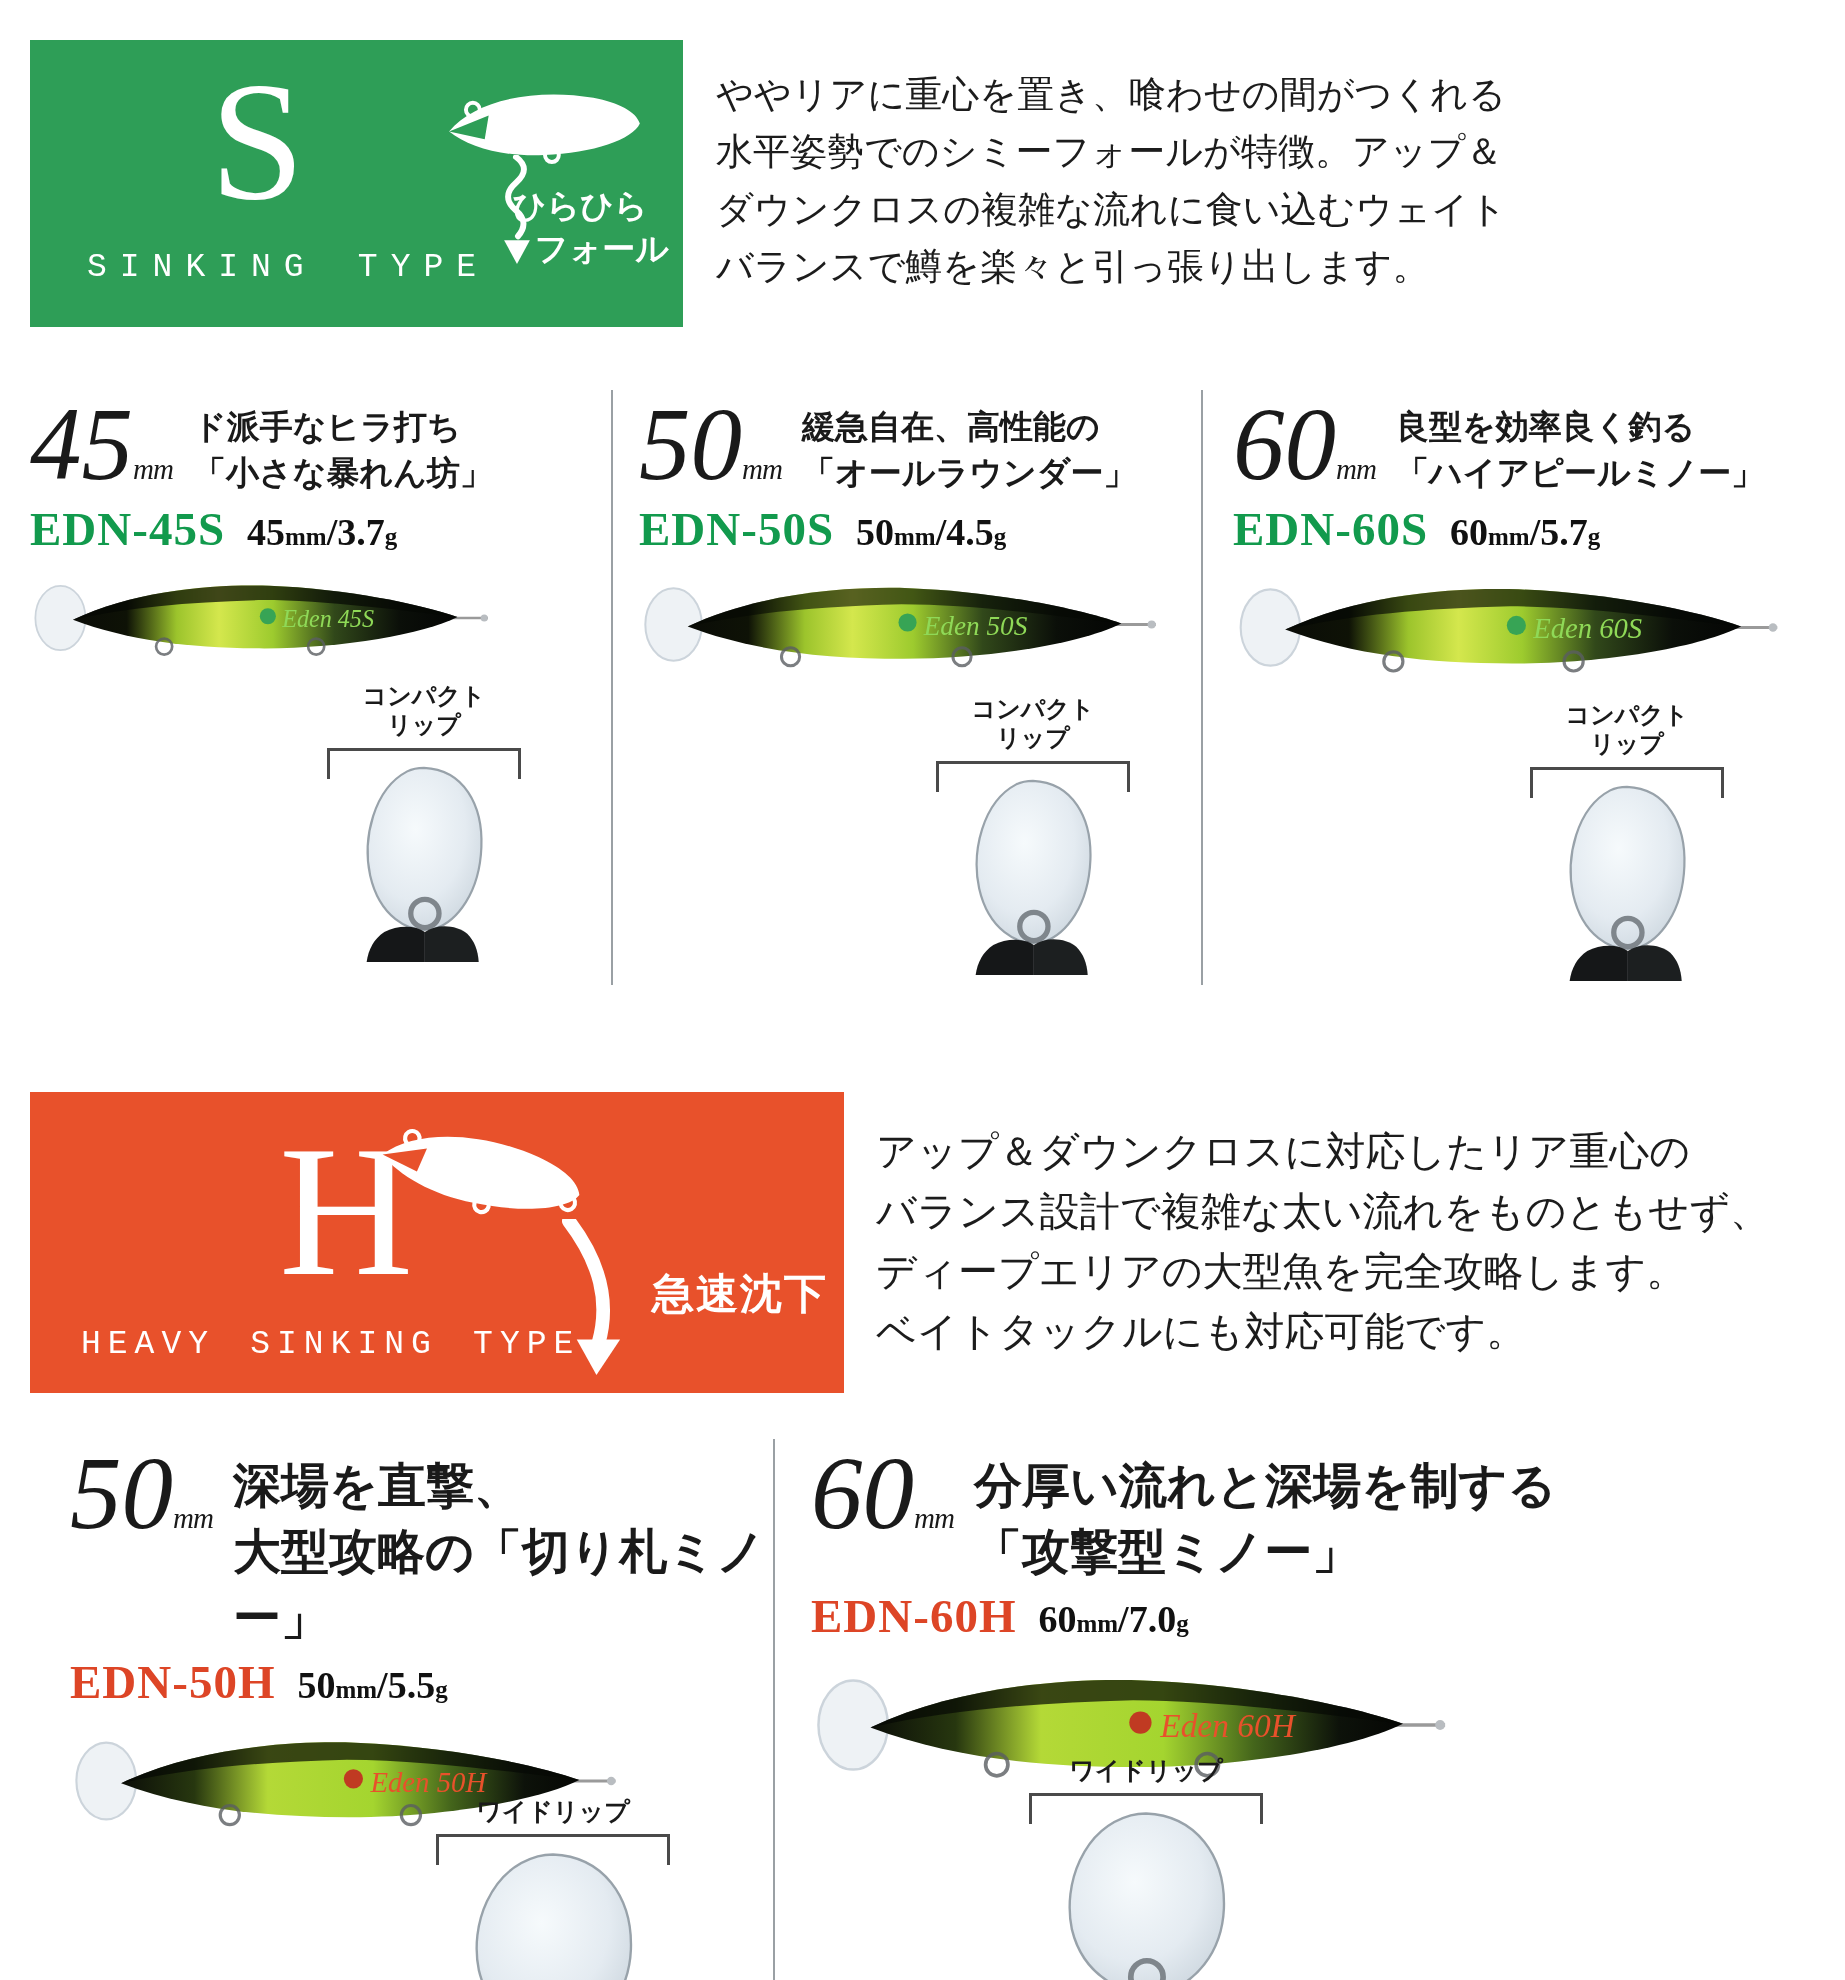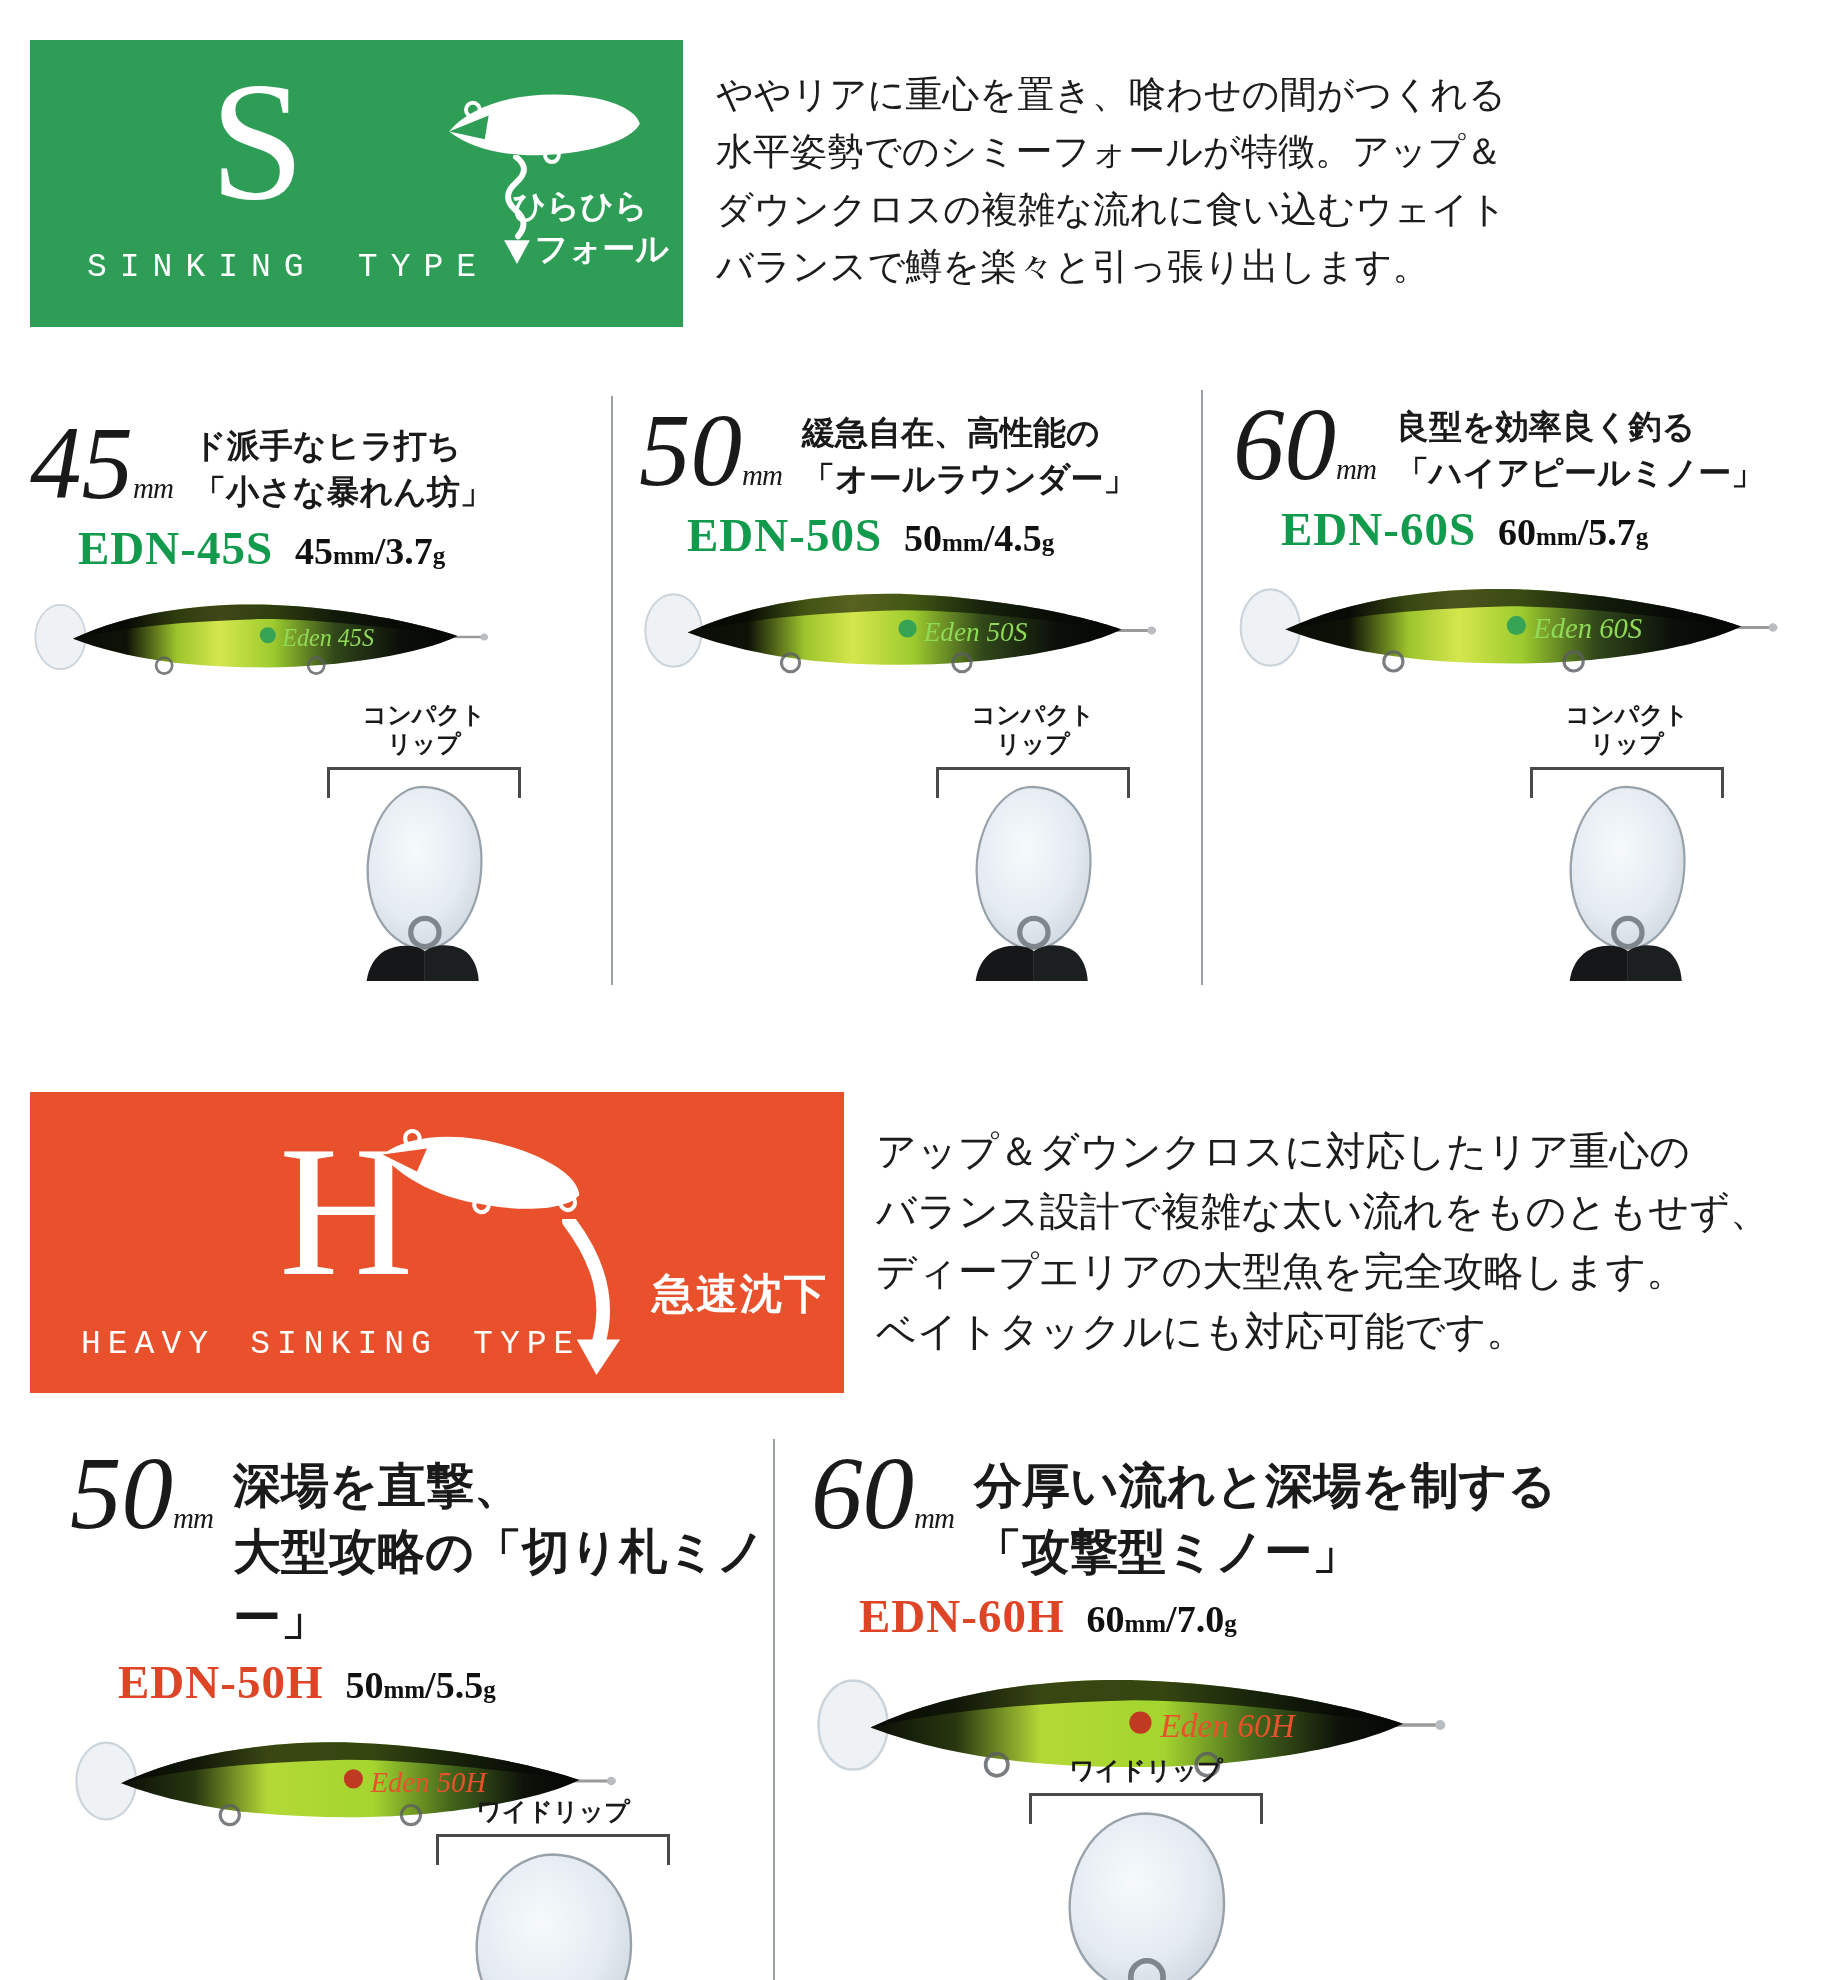--- a/index.html
+++ b/index.html
@@ -46,7 +46,7 @@
   .desc-s{margin-left:33px;padding-top:26px;font-size:37px;line-height:1.55;}
   .desc-h{margin-left:32px;padding-top:30px;font-size:40px;line-height:1.5;}
   
-  .products-top{margin:63px 0 0 30px;align-items:flex-end;}
+  .products-top{margin:63px 0 0 30px;}
   .products-bottom{margin:46px 0 0 40px;}
   .pcol{box-sizing:border-box;}
   .pcol-1{width:581px;}

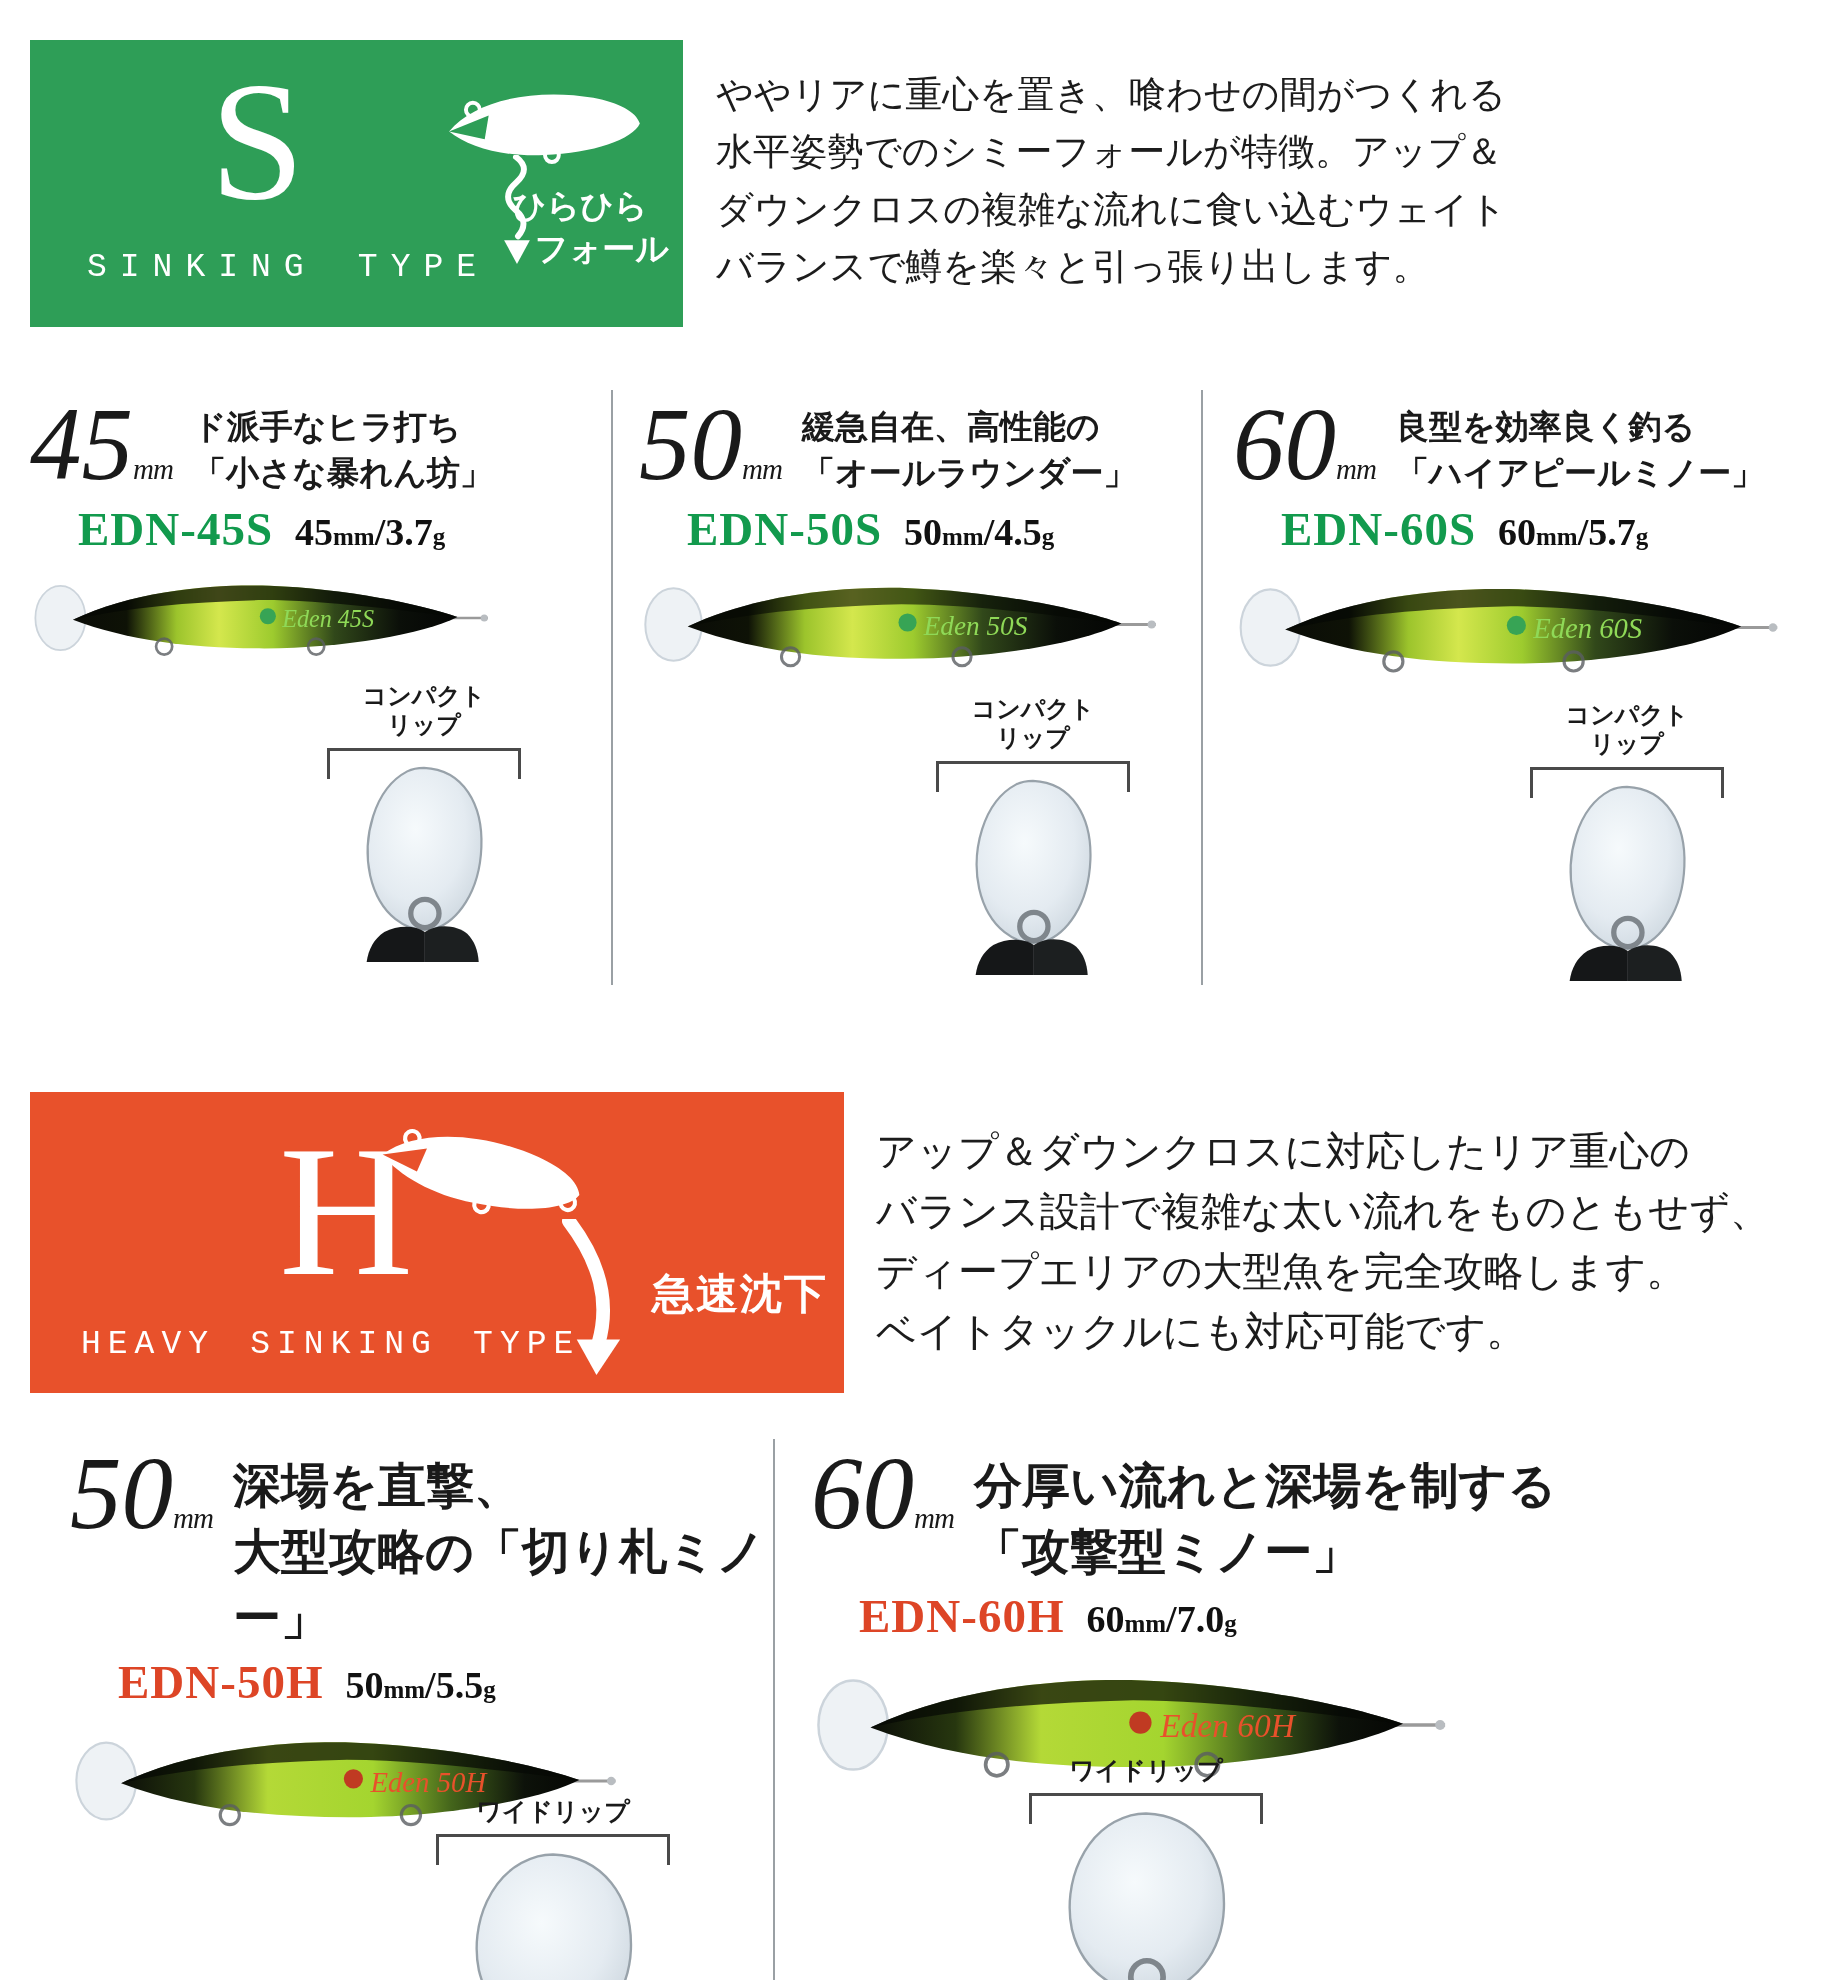--- a/index.html
+++ b/index.html
@@ -65,7 +65,7 @@
   .p-model-row{display:flex;align-items:baseline;margin-top:4px;}
   .p-model{
     font-family:"Liberation Serif","DejaVu Serif",serif;font-weight:bold;
-    font-size:47px;letter-spacing:1px;white-space:nowrap;margin-left:48px;
+    font-size:47px;letter-spacing:1px;white-space:nowrap;
   }
   .p-spec{
     margin-left:22px;font-family:"Liberation Serif","DejaVu Serif",serif;

